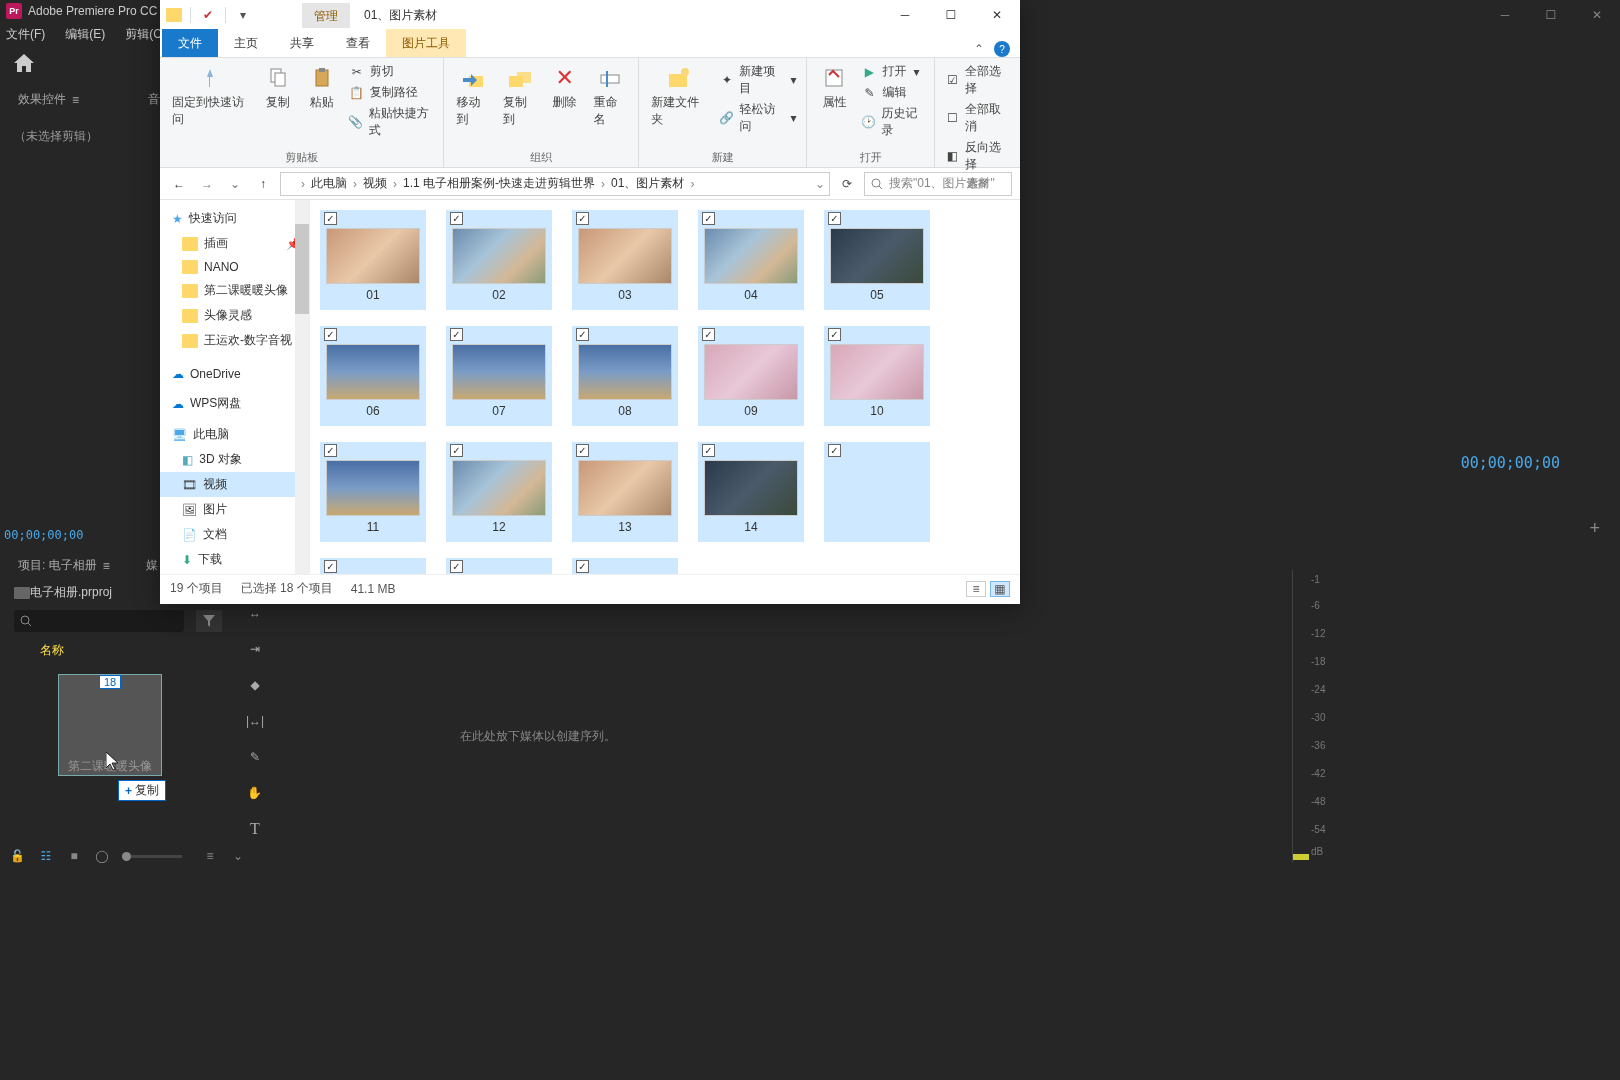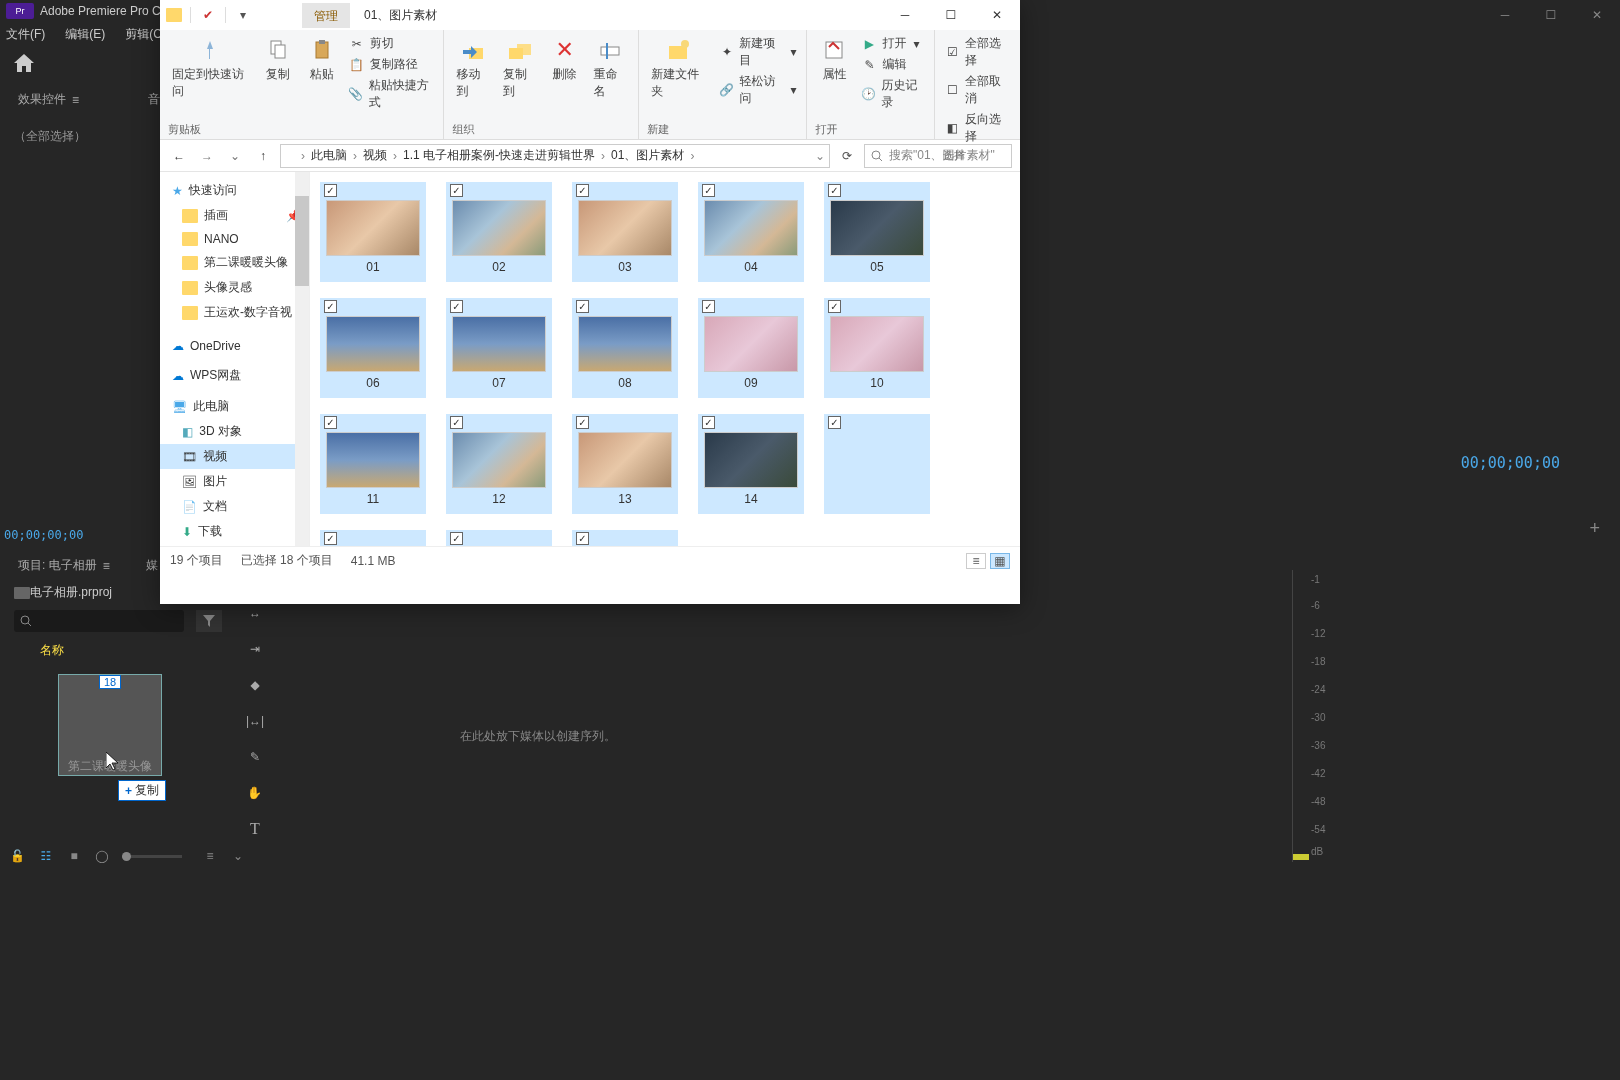--- a/index.html
+++ b/index.html
@@ -5,7 +5,7 @@
 *{margin:0;padding:0;box-sizing:border-box;font-family:"Microsoft YaHei",Segoe UI,sans-serif;font-size:12px}
 body{background:#262626;color:#ccc;overflow:hidden;width:1620px;height:1080px;position:relative}
 .pr-title{position:absolute;left:0;top:0;height:22px;display:flex;align-items:center;gap:6px;padding:0 6px}
-.pr-title .logo{width:28px;height:16px;background:#4c1d95;display:flex;align-items:center;justify-content:center;color:#fff;font-size:9px;font-weight:normal;border-radius:2px}
+.pr-title .logo{width:16px;height:16px;background:#be185d;display:flex;align-items:center;justify-content:center;color:#fff;font-size:9px;font-weight:bold;border-radius:2px}
 .pr-win-btns{position:absolute;right:0;top:0;display:flex}
 .pr-win-btns div{width:46px;height:30px;display:flex;align-items:center;justify-content:center;color:#888}
 .pr-menu{position:absolute;left:0;top:22px;display:flex;gap:20px;padding:4px 6px;font-size:12px;color:#ccc}

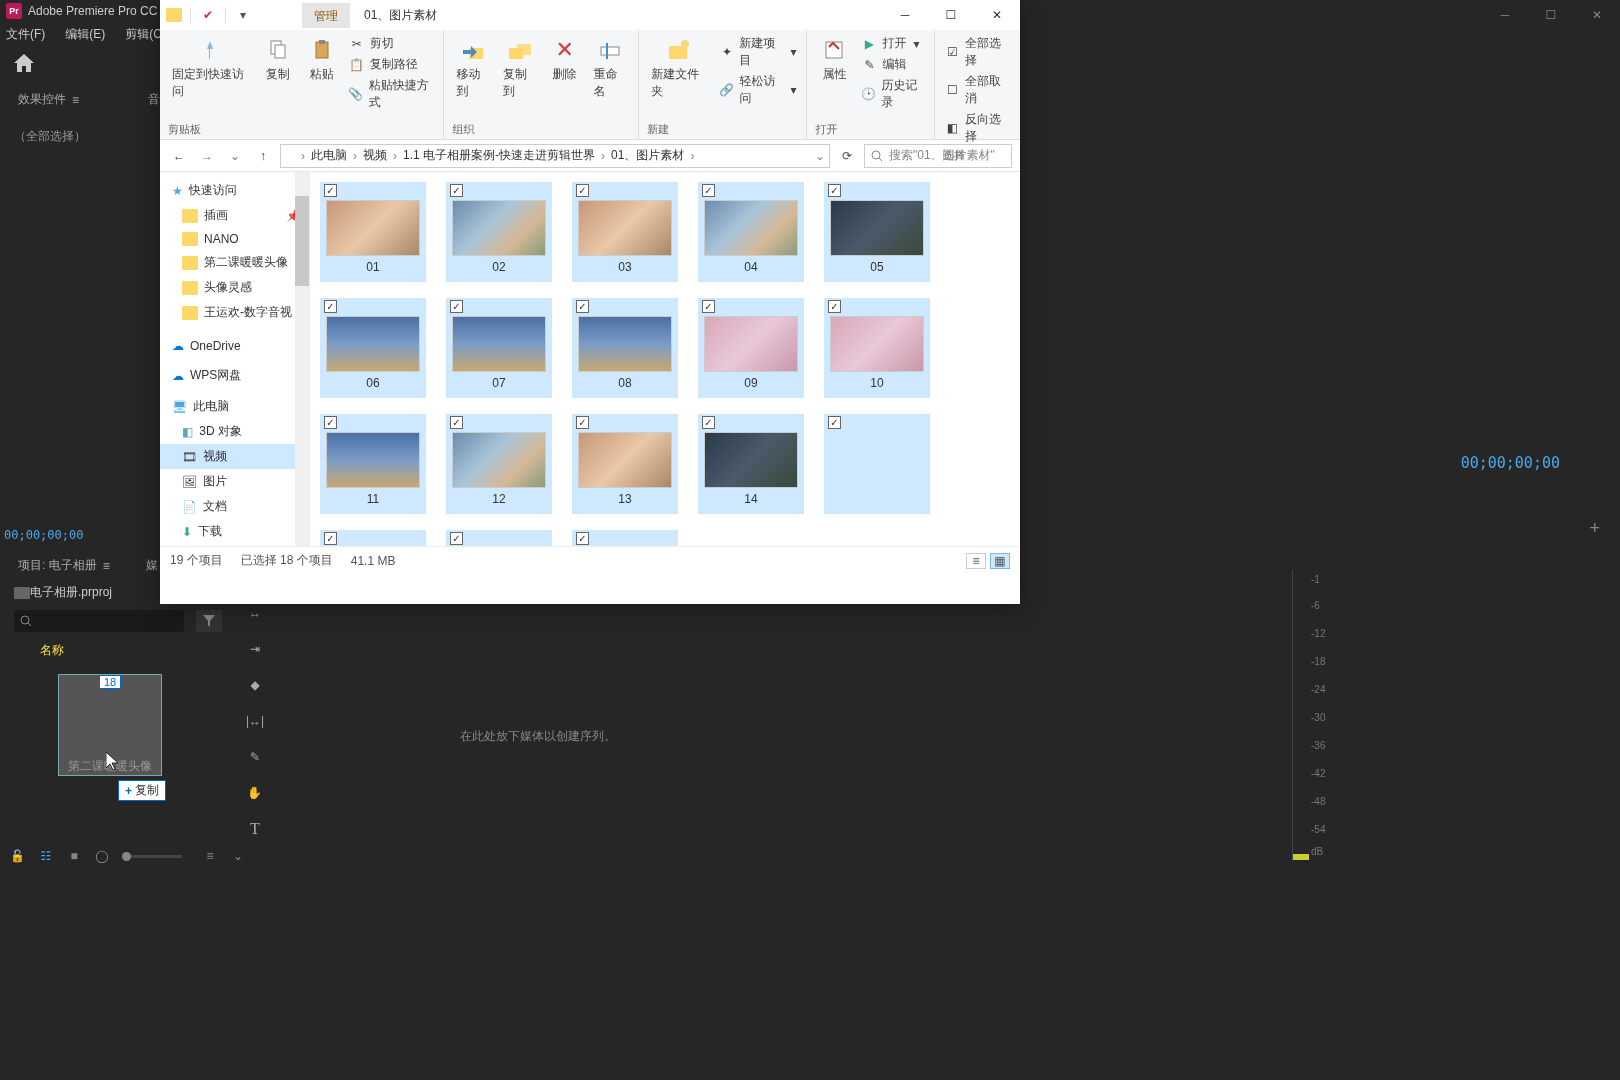--- a/index.html
+++ b/index.html
@@ -226,6 +226,17 @@
     <div class="winbtn">☐</div>
     <div class="winbtn">✕</div>
   </div>
+  <div class="ex-tabs">
+    <div class="tab first">文件</div>
+    <div class="tab">主页</div>
+    <div class="tab">共享</div>
+    <div class="tab">查看</div>
+    <div class="tab extra">图片工具</div>
+    <div class="help">
+      <span>⌃</span>
+      <div class="q">?</div>
+    </div>
+  </div>
 
   <div class="ribbon">
     <div class="rgroup">

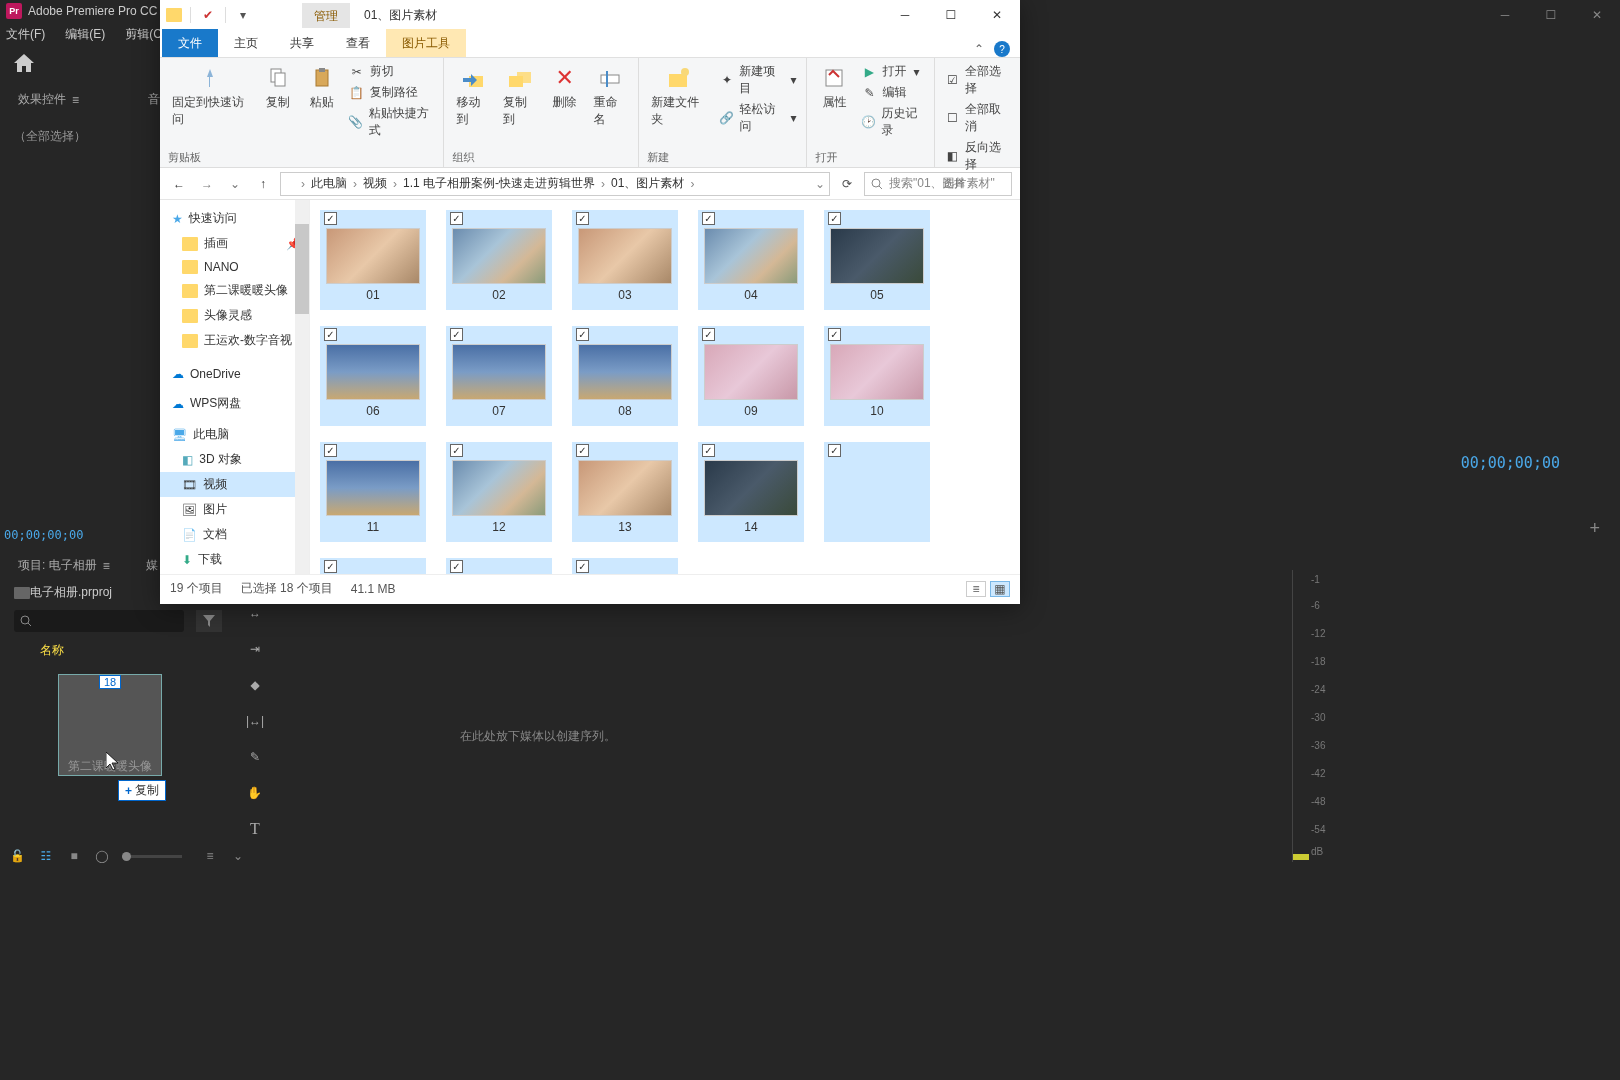--- a/index.html
+++ b/index.html
@@ -132,7 +132,7 @@
     <span>≡</span>
   </div>
 <div class="pr-panel-tab pr-audio">音</div>
-<div class="pr-noclip">（全部选择）</div>
+<div class="pr-noclip">（未选择剪辑）</div>
 <div class="pr-timecode1">00;00;00;00</div>
 
 <div class="pr-panel-tab pr-project-tab">

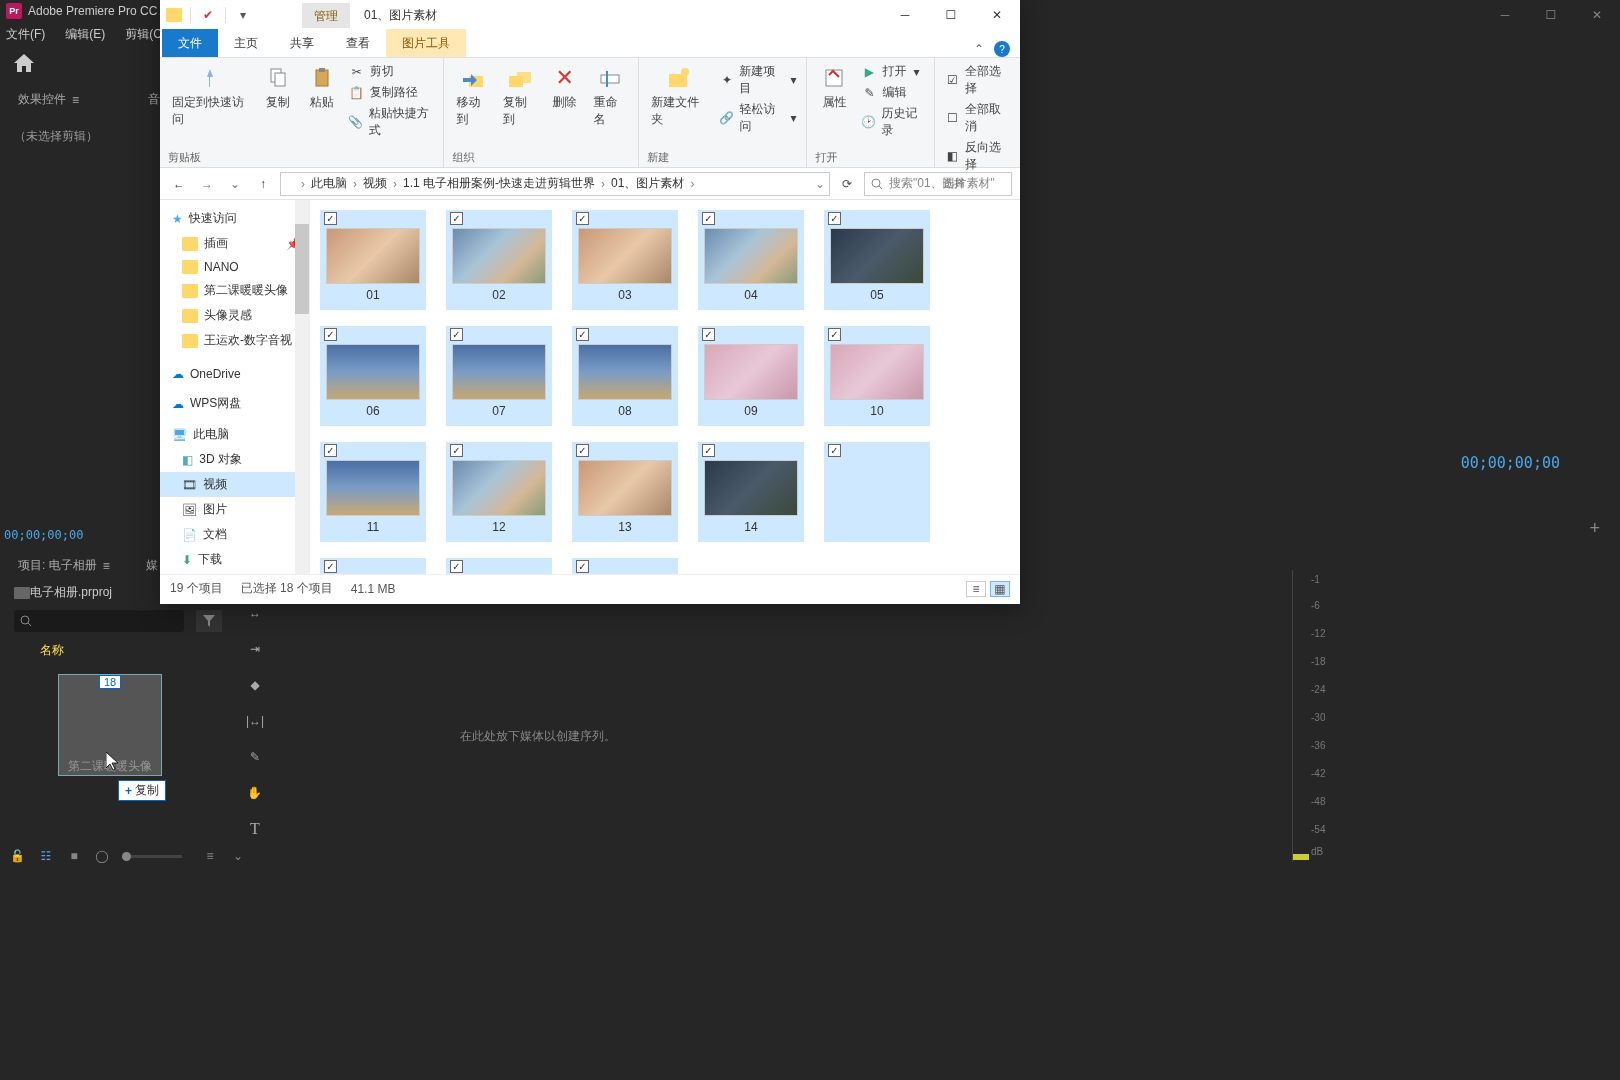--- a/index.html
+++ b/index.html
@@ -59,7 +59,7 @@
 .ribbon{height:110px;background:#f5f6f7;display:flex;border-bottom:1px solid #ddd}
 .rgroup{border-right:1px solid #ddd;padding:4px 8px 2px;display:flex;flex-direction:column}
 .rgroup .body{flex:1;display:flex;align-items:flex-start;gap:6px}
-.rgroup .gname{text-align:left;color:#666;font-size:11px;padding-top:2px}
+.rgroup .gname{text-align:center;color:#666;font-size:11px;padding-top:2px}
 .rbtn{display:flex;flex-direction:column;align-items:center;gap:2px;padding:2px 4px;color:#444;font-size:11px;min-width:38px}
 .rbtn .ic{width:28px;height:28px;display:flex;align-items:center;justify-content:center}
 .rside{display:flex;flex-direction:column;gap:2px}

